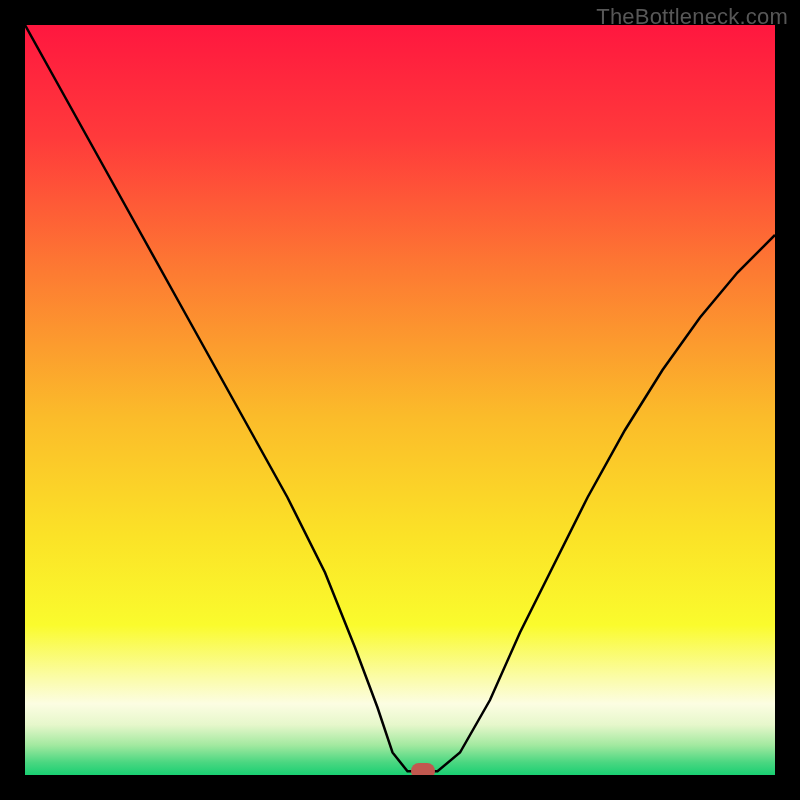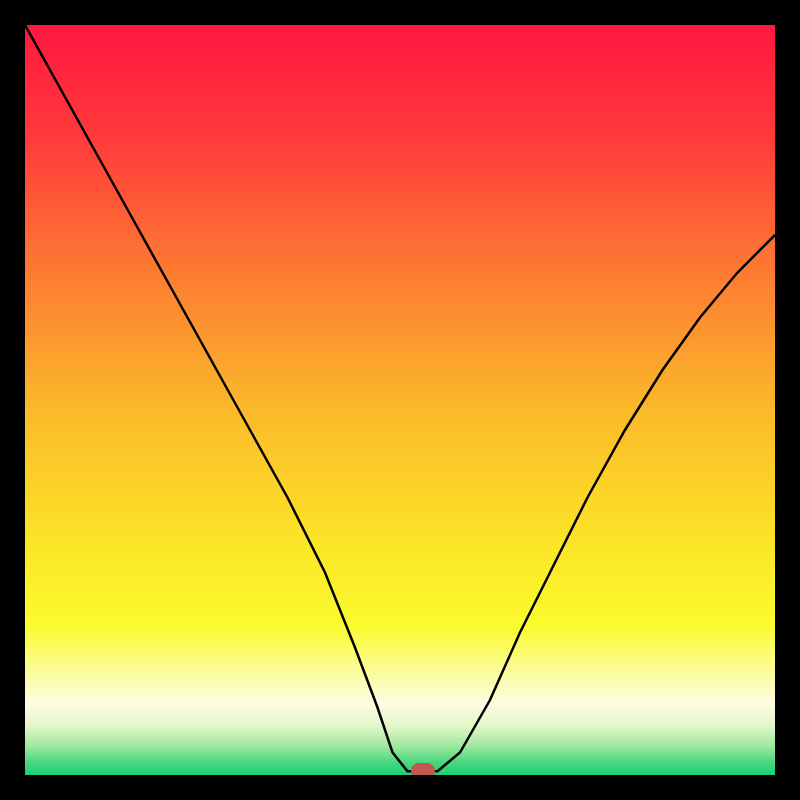--- a/index.html
+++ b/index.html
@@ -57,6 +57,7 @@
 
 <div class="frame">
 
+  <div class="watermark">TheBottleneck.com</div>
 
   <div class="plot-area">
 

